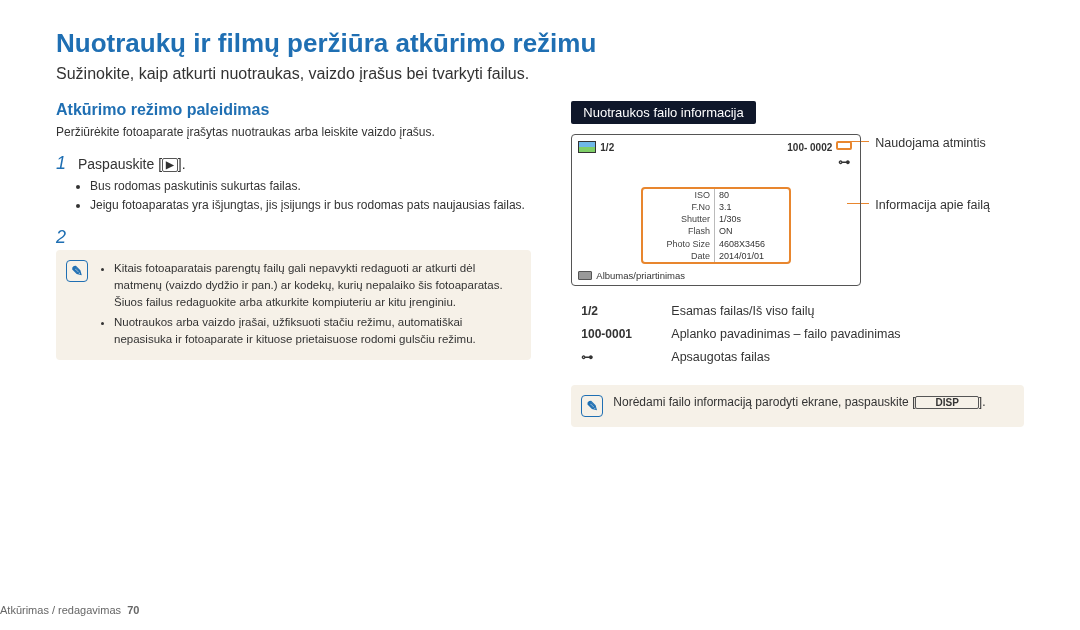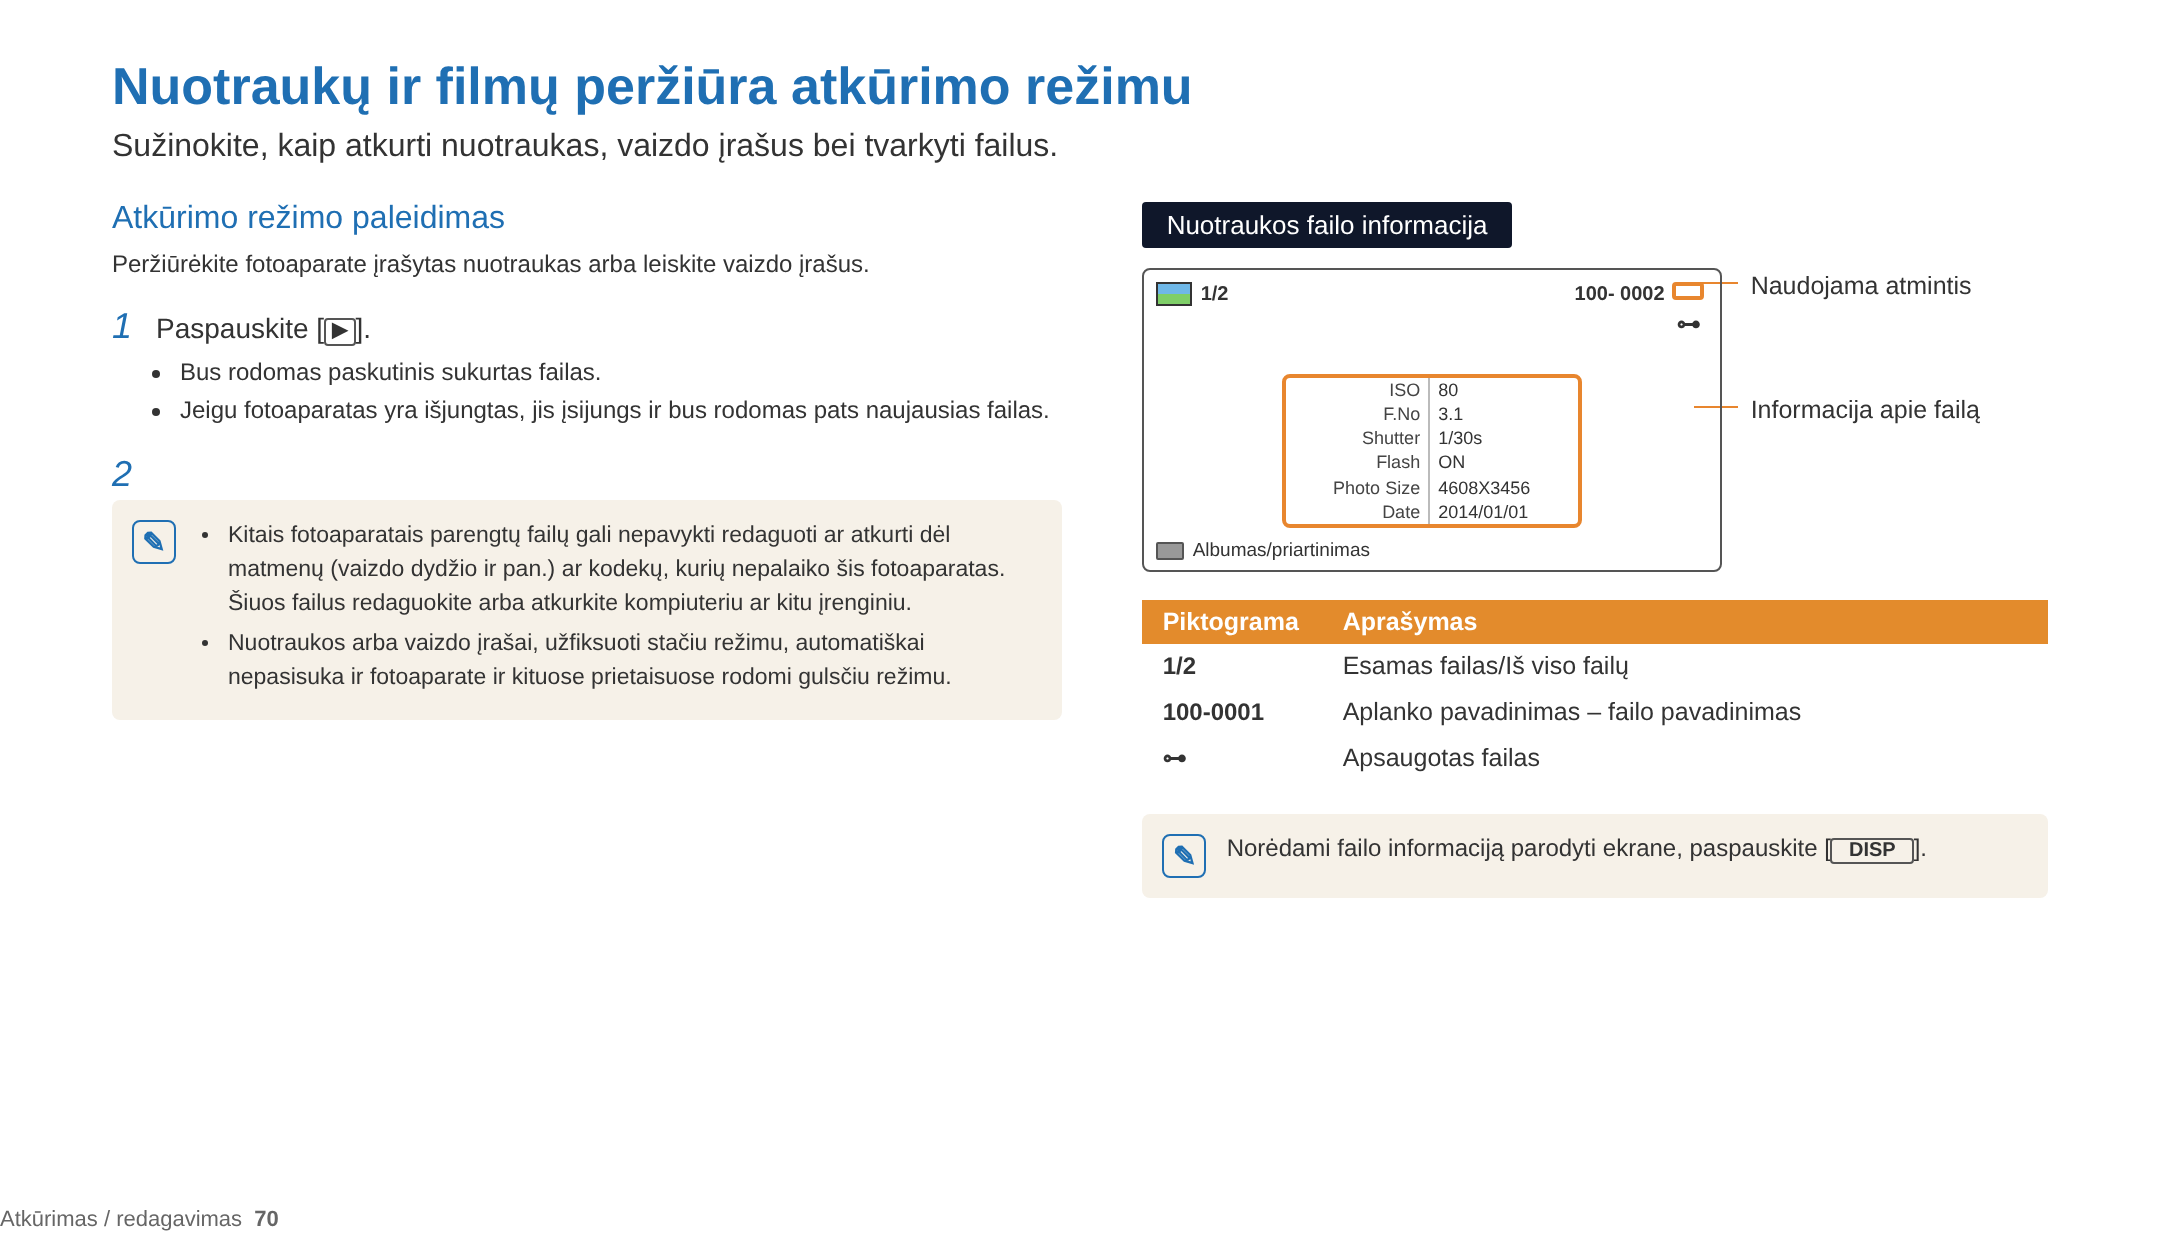--- a/index.html
+++ b/index.html
@@ -34,7 +34,7 @@
   .section-title {
     color: #1f6fb3;
     font-size: 16px;
-    font-weight: 400;
+    font-weight: 700;
     margin-bottom: 6px;
   }
   .section-sub {

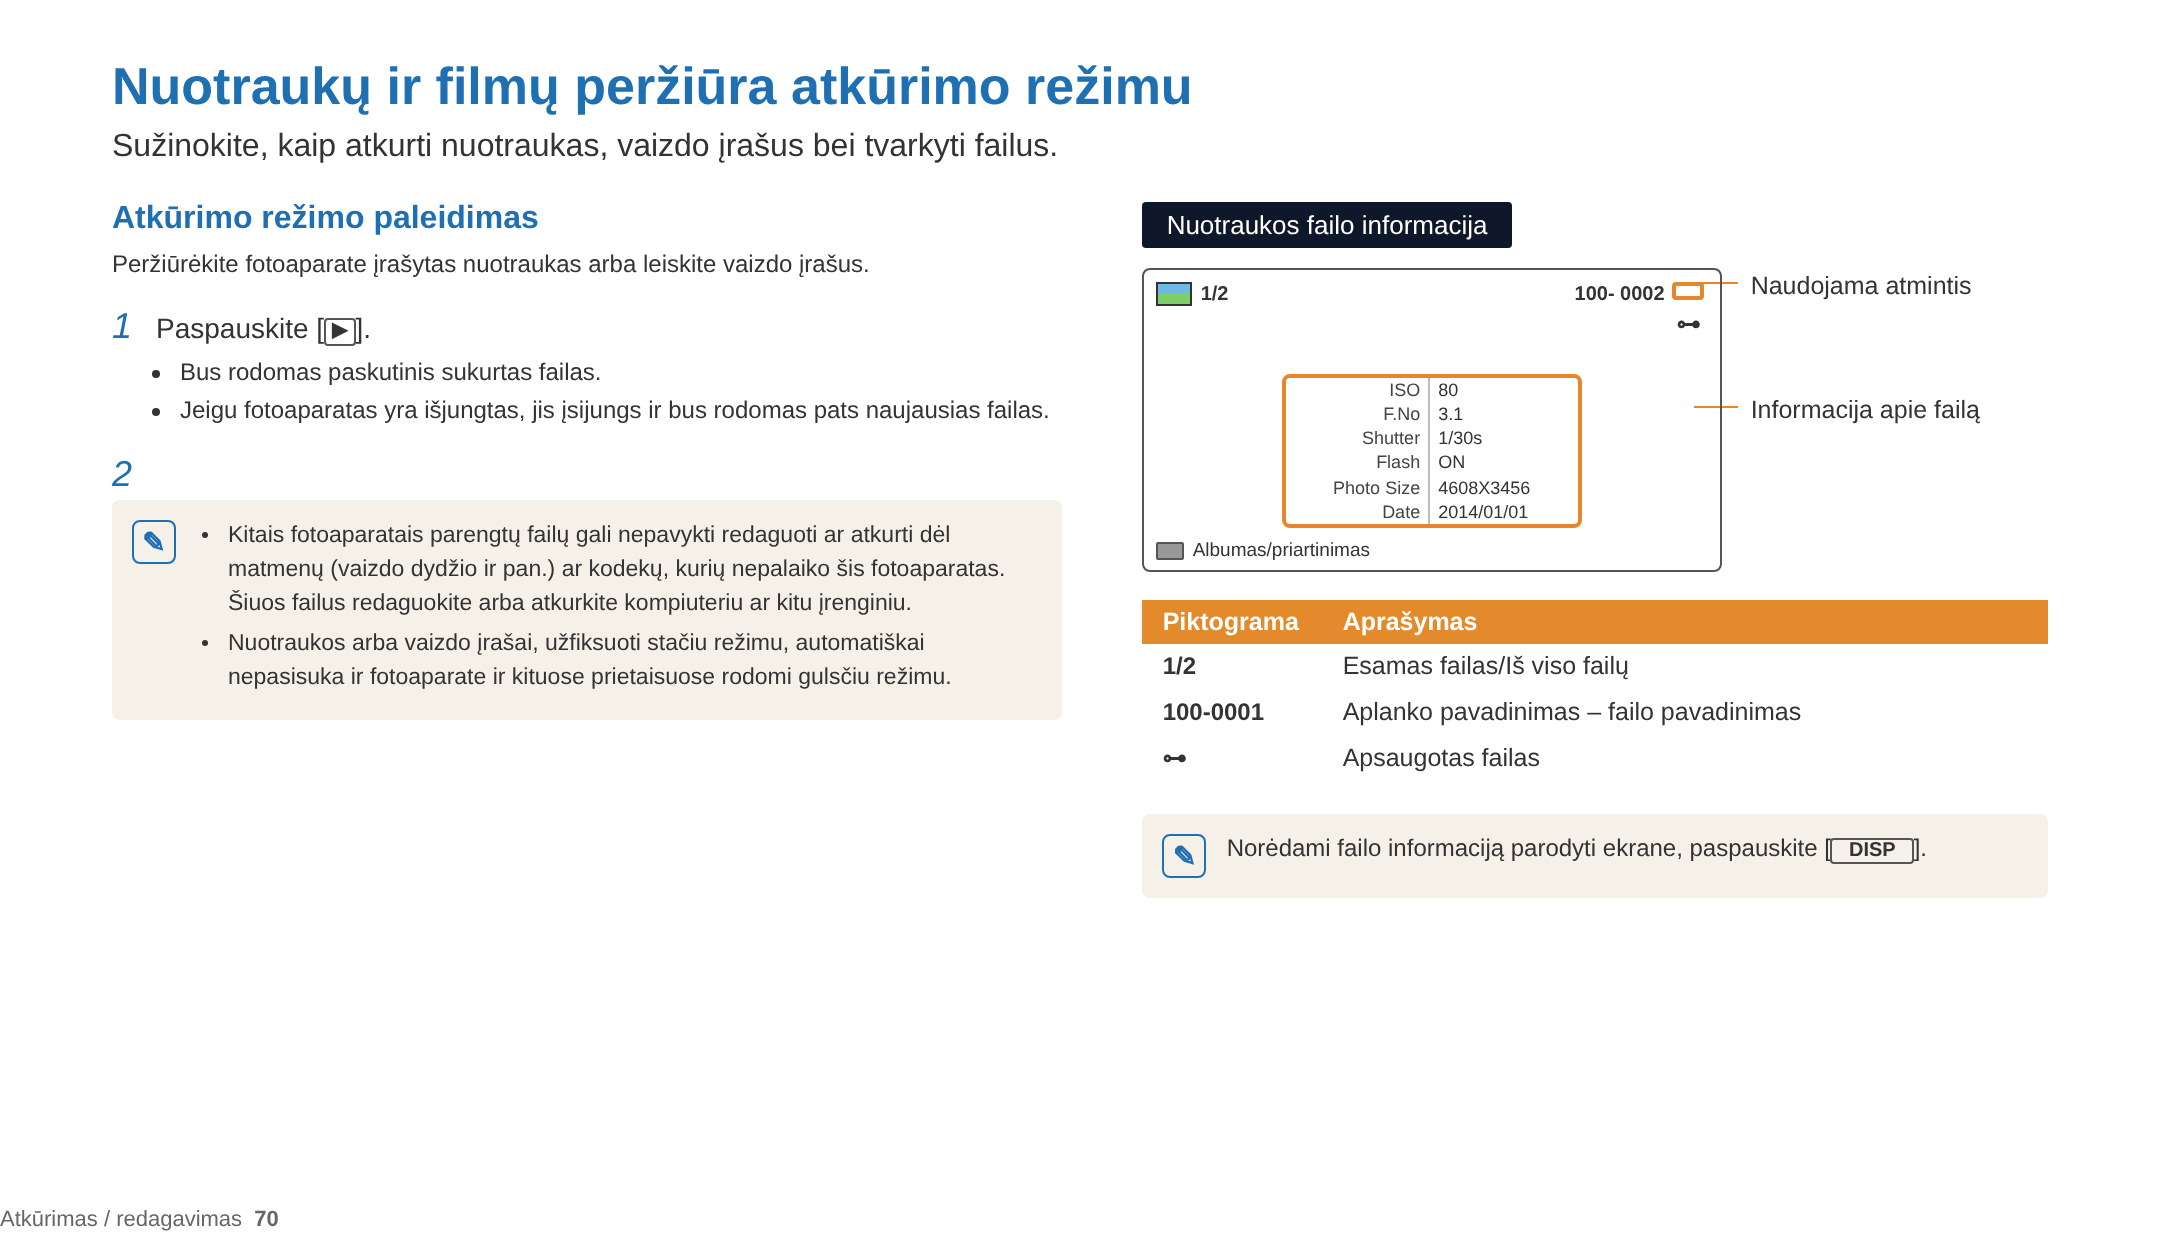--- a/index.html
+++ b/index.html
@@ -302,10 +302,6 @@
 
       <table class="legend">
         <tbody>
-            <tr>
-          <th>Piktograma</th>
-          <th>Aprašymas</th>
-        </tr>
         <tr>
           <td>1/2</td>
           <td>Esamas failas/Iš viso failų</td>

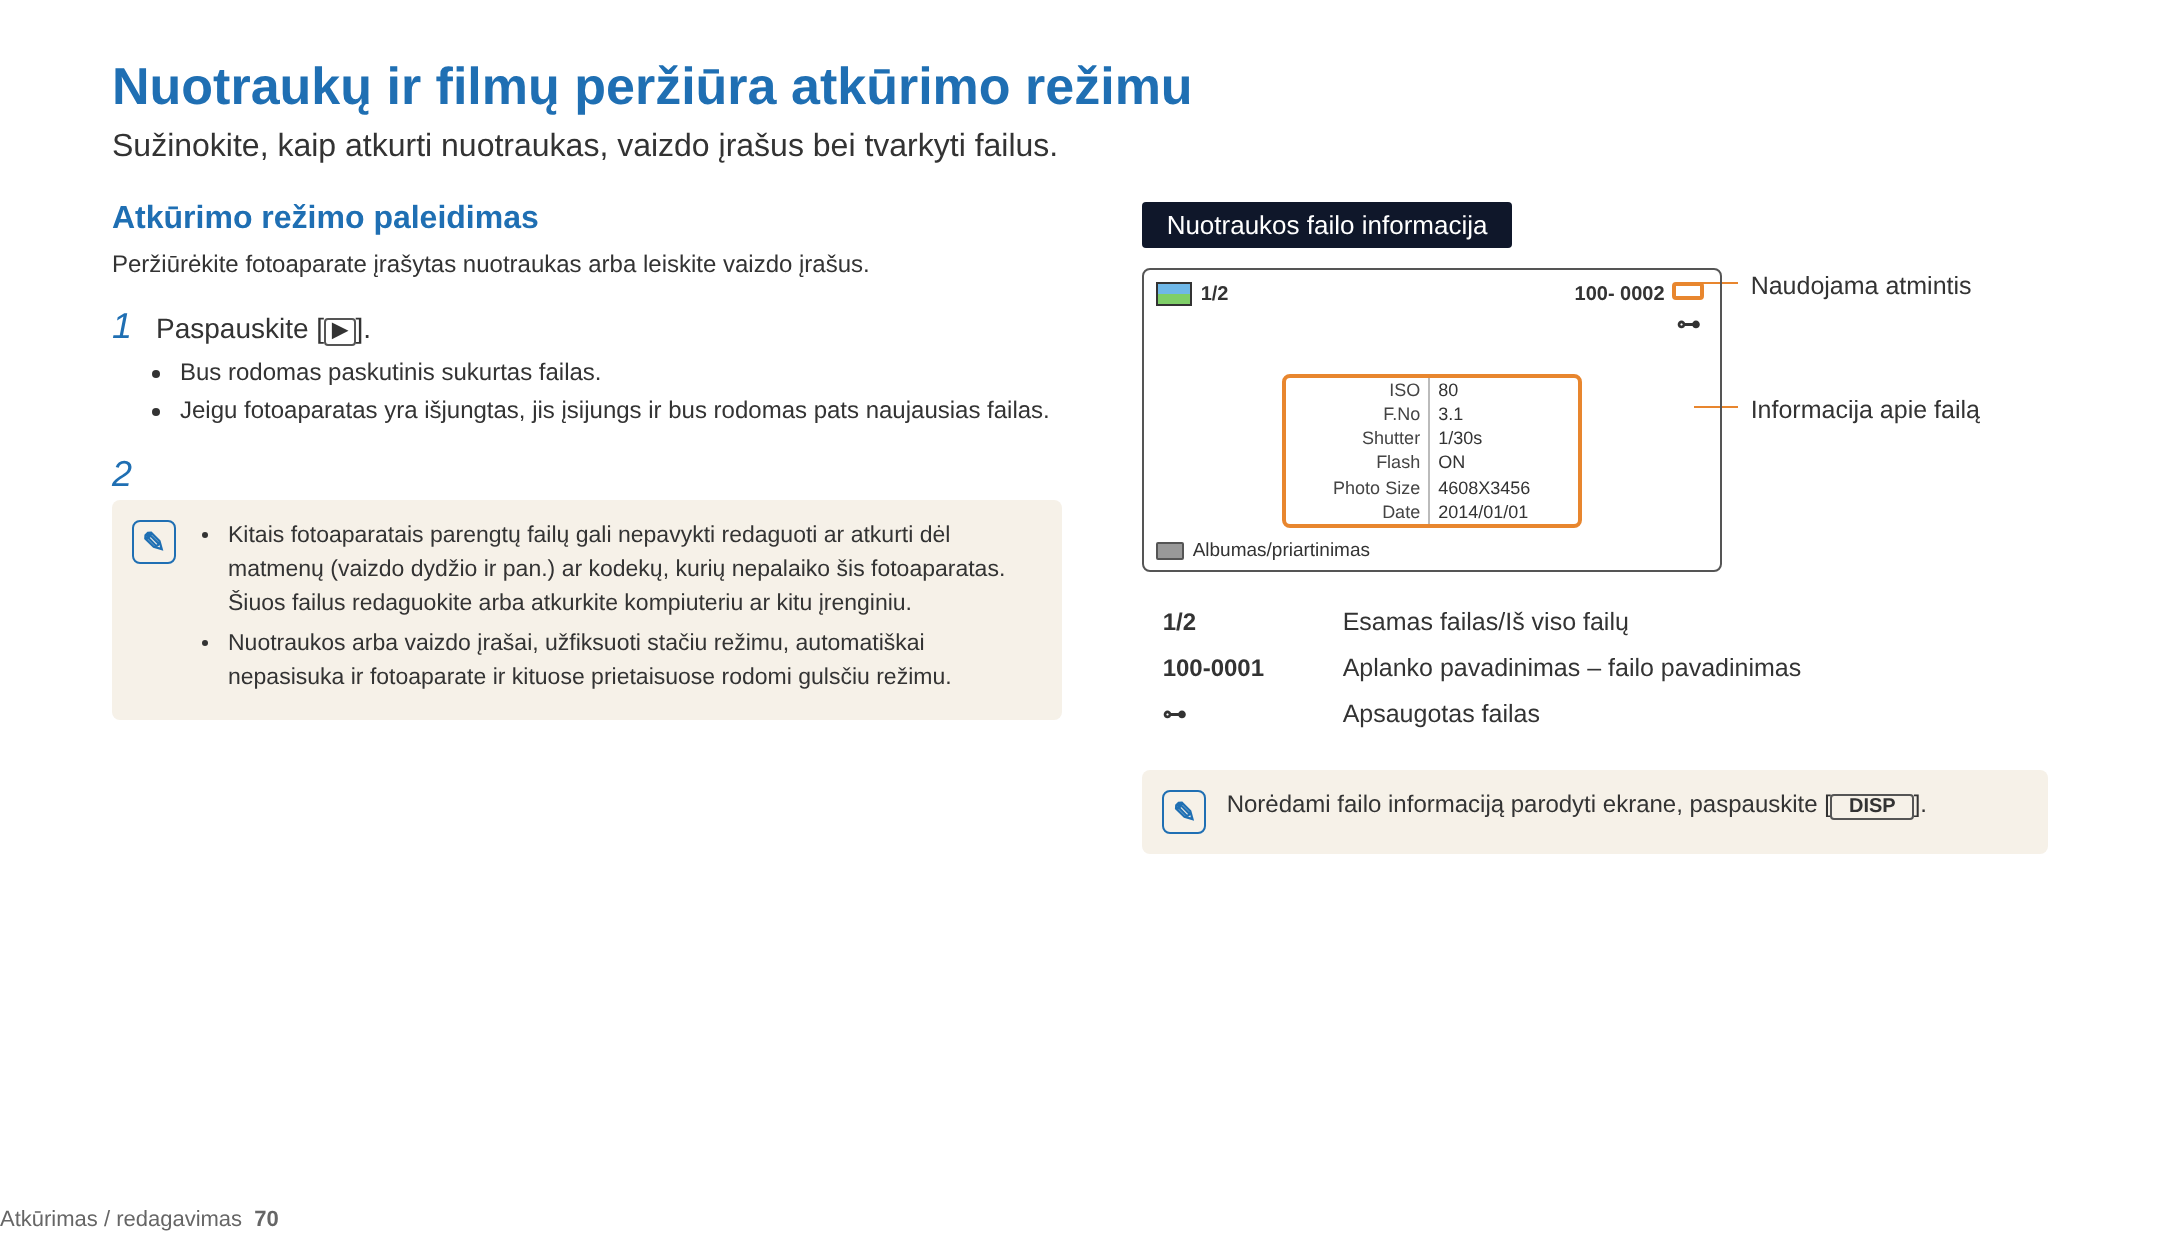--- a/index.html
+++ b/index.html
@@ -203,7 +203,7 @@
     display: inline-block;
     border: 1px solid #555;
     border-radius: 2px;
-    padding: 0 8px;
+    padding: 0 19px;
     font-weight: 700;
     font-size: 10px;
   }

